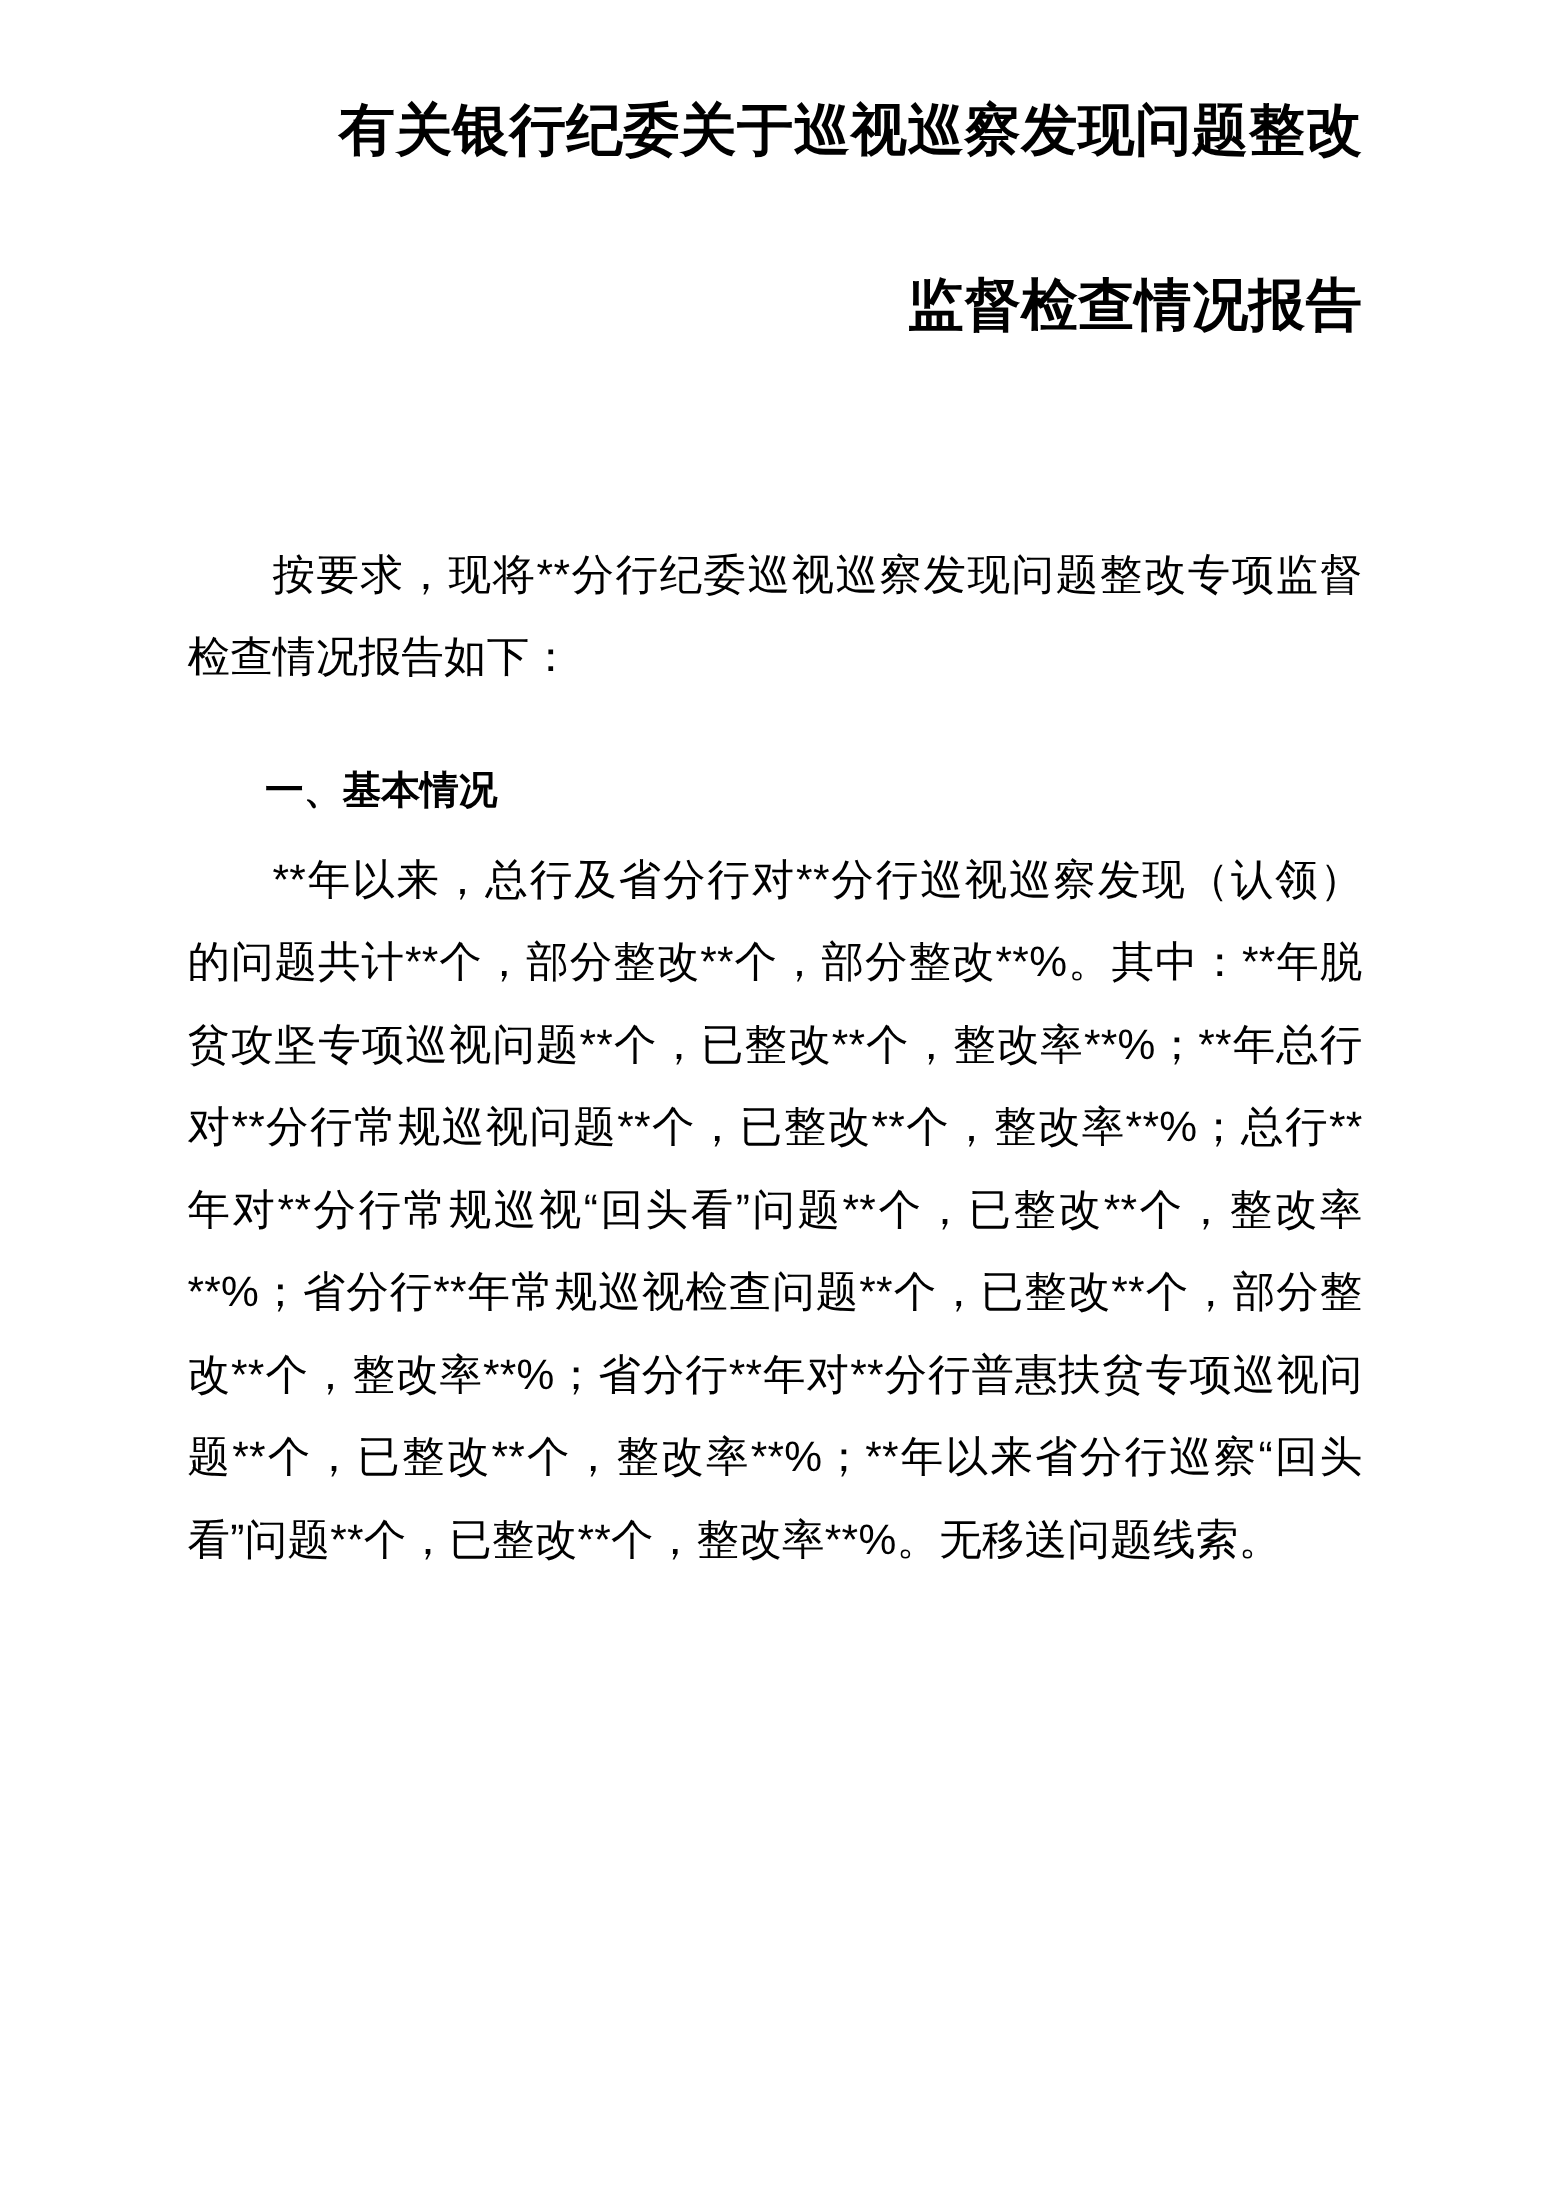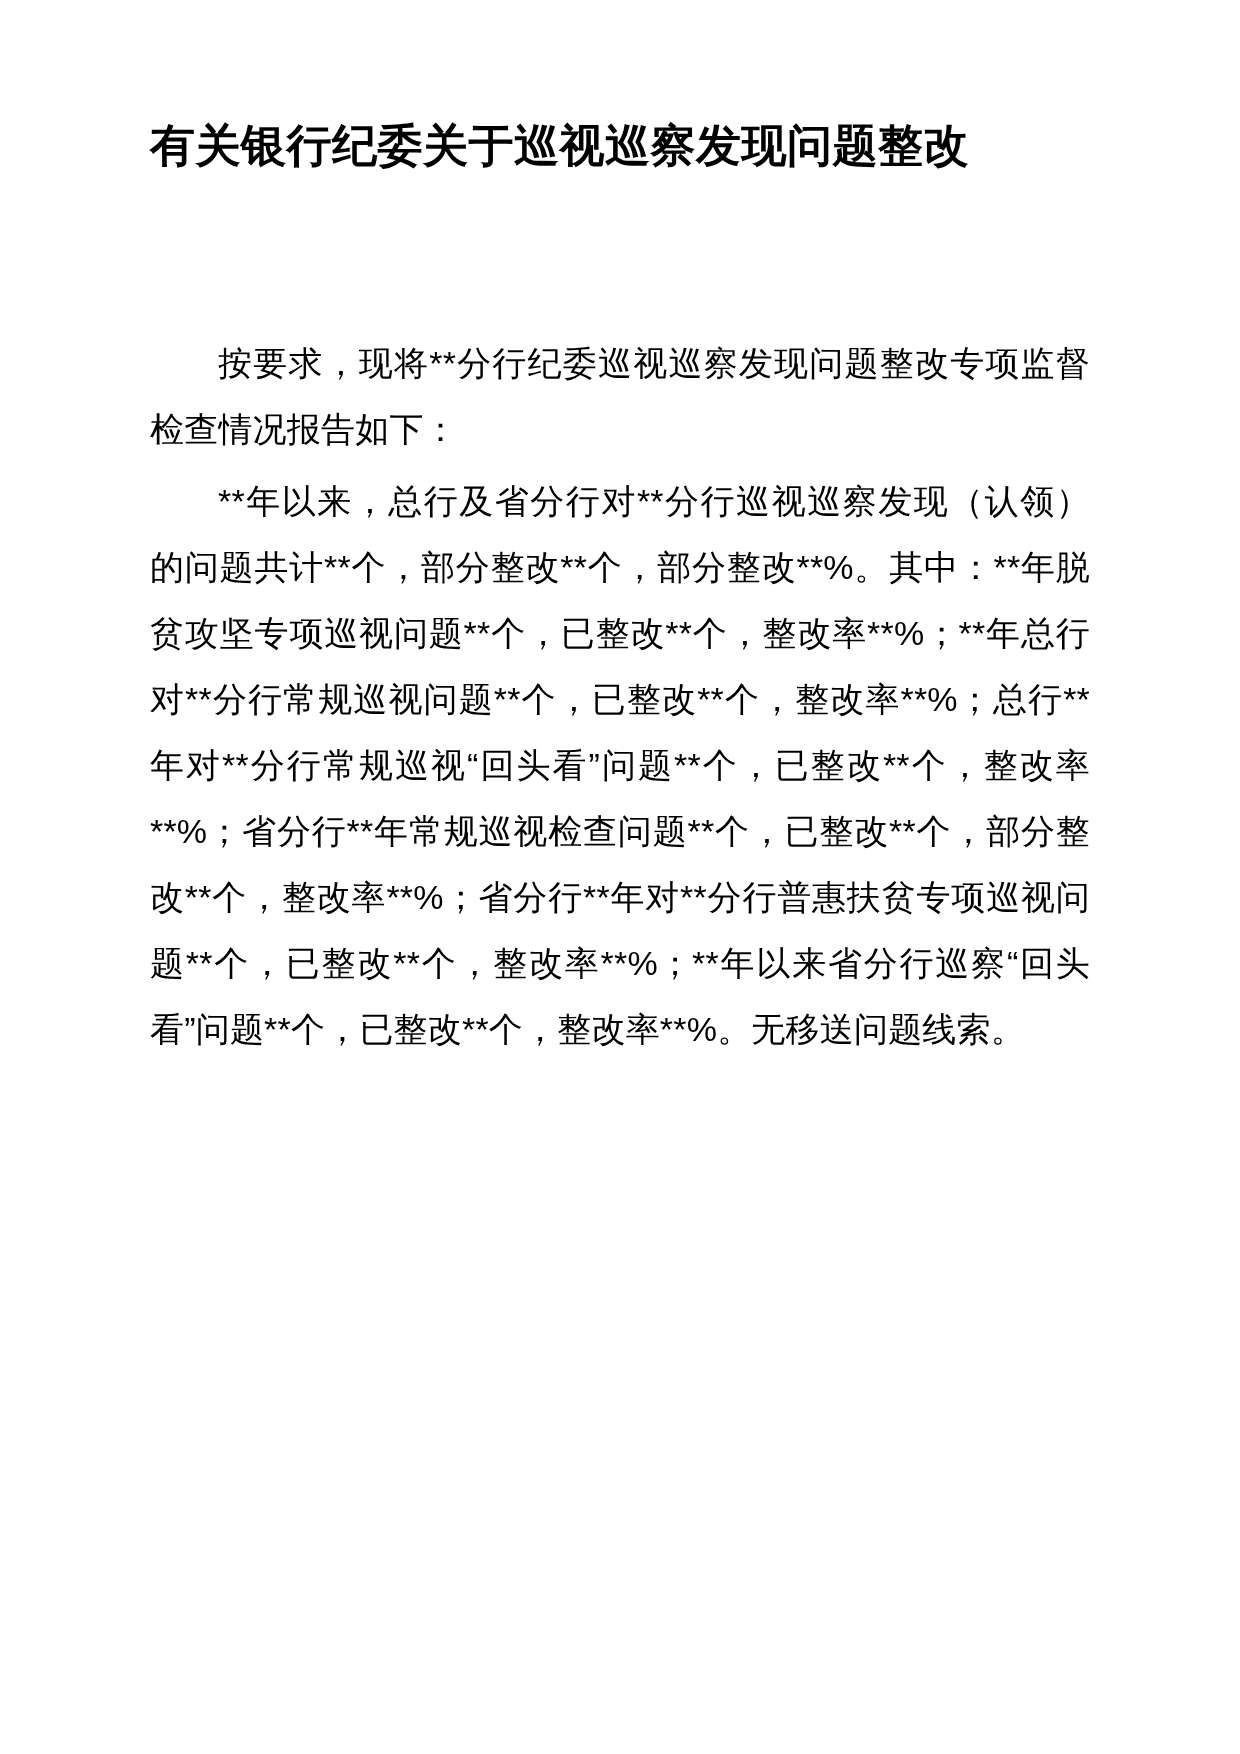--- a/index.html
+++ b/index.html
@@ -25,8 +25,8 @@
   }
   .doc-title {
     margin: 0;
-    padding-top: 112px;
-    text-align: left;
+    padding-top: 70px;
+    text-align: right;
     font-size: 45px;
     font-weight: bold;
     letter-spacing: 0.5px;

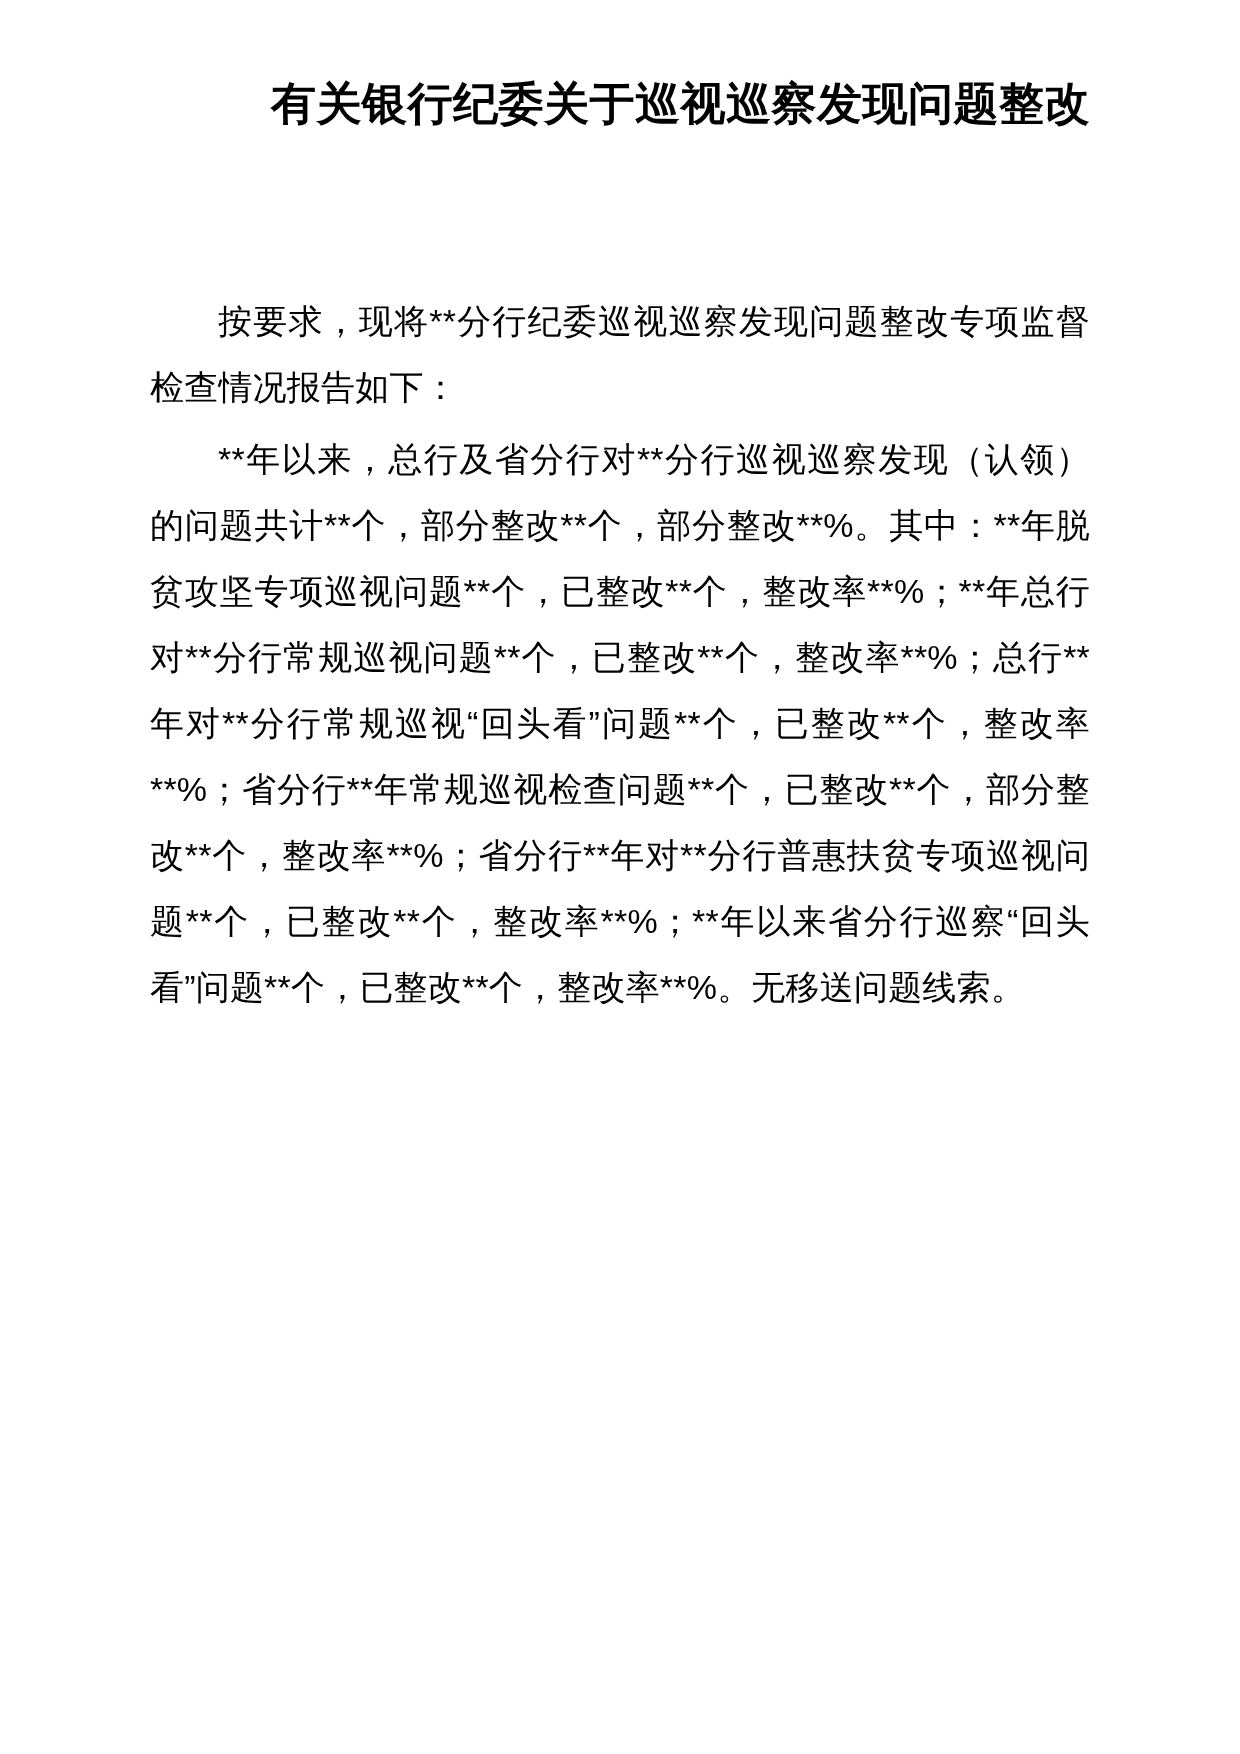--- a/index.html
+++ b/index.html
@@ -73,6 +73,7 @@
 
   <h1 class="doc-title">
     <span class="title-line line-1">有关银行纪委关于巡视巡察发现问题整改</span>
+    <span class="title-line line-2">监督检查情况报告</span>
   </h1>
 
   <div class="body-block">

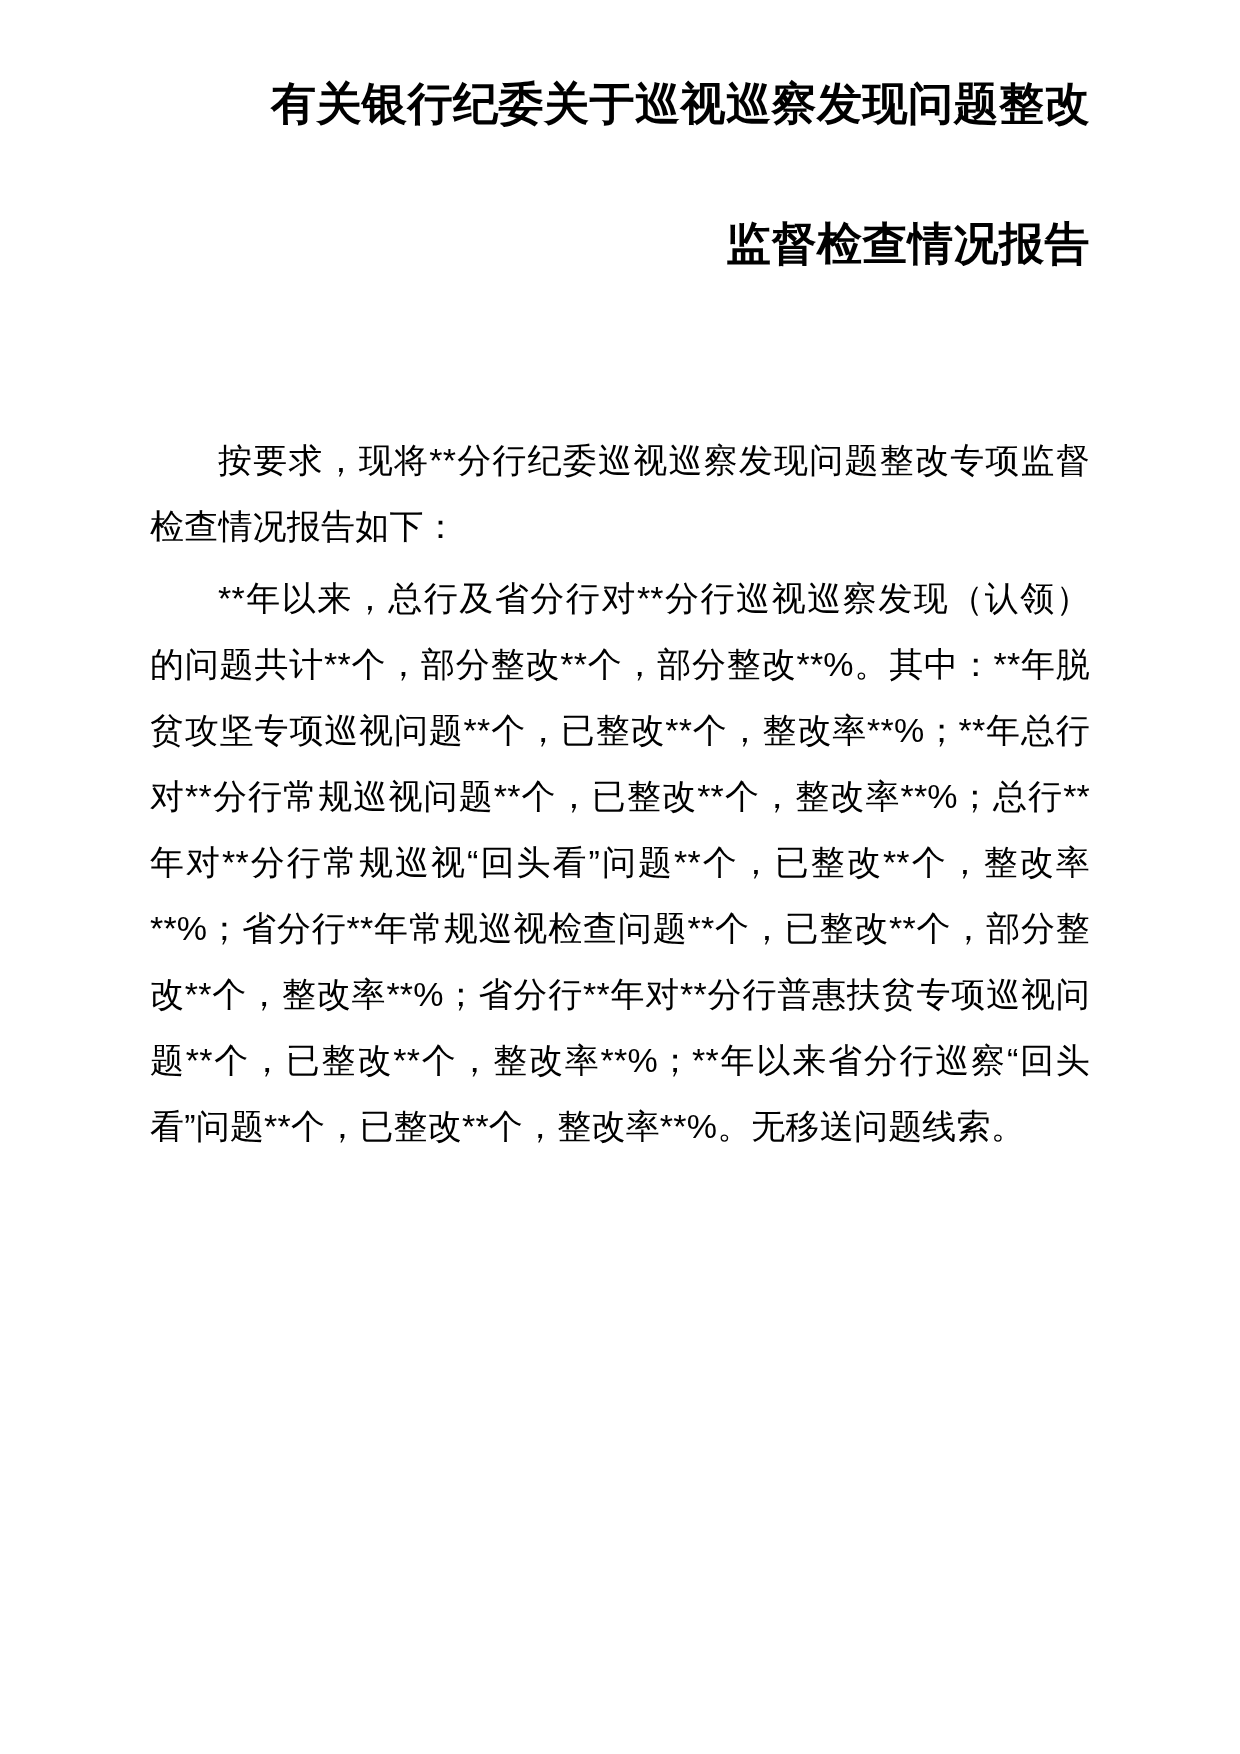--- a/index.html
+++ b/index.html
@@ -80,6 +80,7 @@
 
     <p class="para">按要求，现将**分行纪委巡视巡察发现问题整改专项监督检查情况报告如下：</p>
 
+    <p class="section-heading">一、基本情况</p>
 
     <p class="para body-main">**年以来，总行及省分行对**分行巡视巡察发现（认领）的问题共计**个，部分整改**个，部分整改**%。其中：**年脱贫攻坚专项巡视问题**个，已整改**个，整改率**%；**年总行对**分行常规巡视问题**个，已整改**个，整改率**%；总行**年对**分行常规巡视“回头看”问题**个，已整改**个，整改率**%；省分行**年常规巡视检查问题**个，已整改**个，部分整改**个，整改率**%；省分行**年对**分行普惠扶贫专项巡视问题**个，已整改**个，整改率**%；**年以来省分行巡察“回头看”问题**个，已整改**个，整改率**%。无移送问题线索。</p>
 

